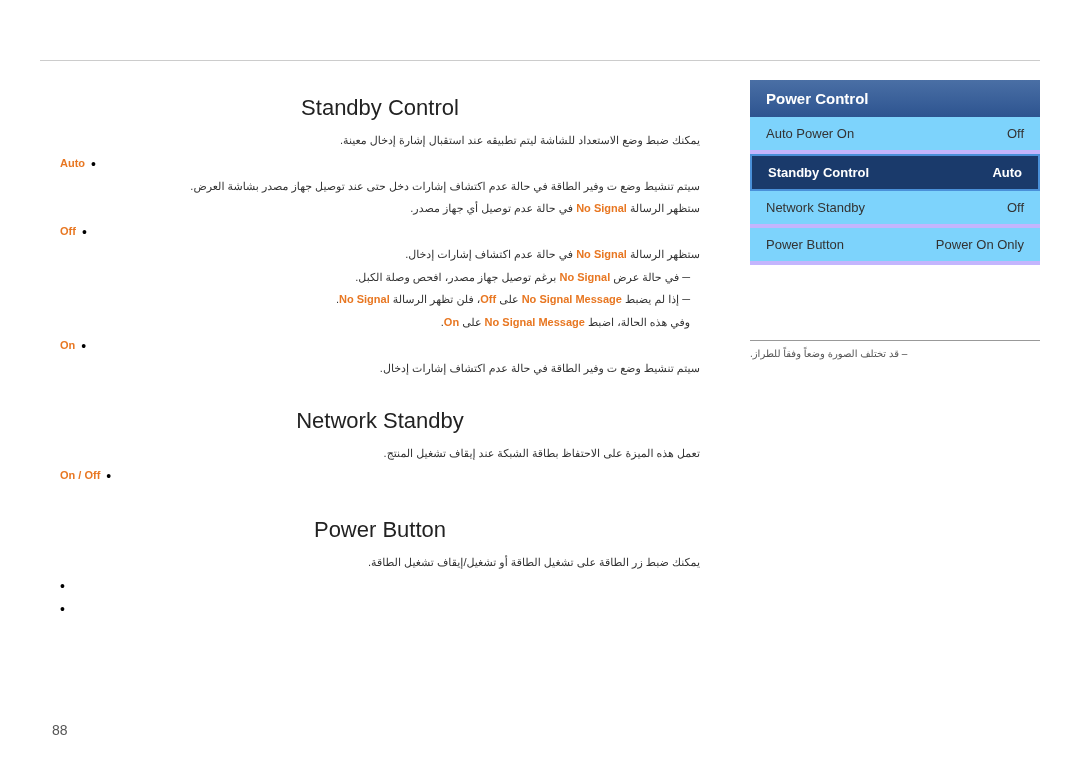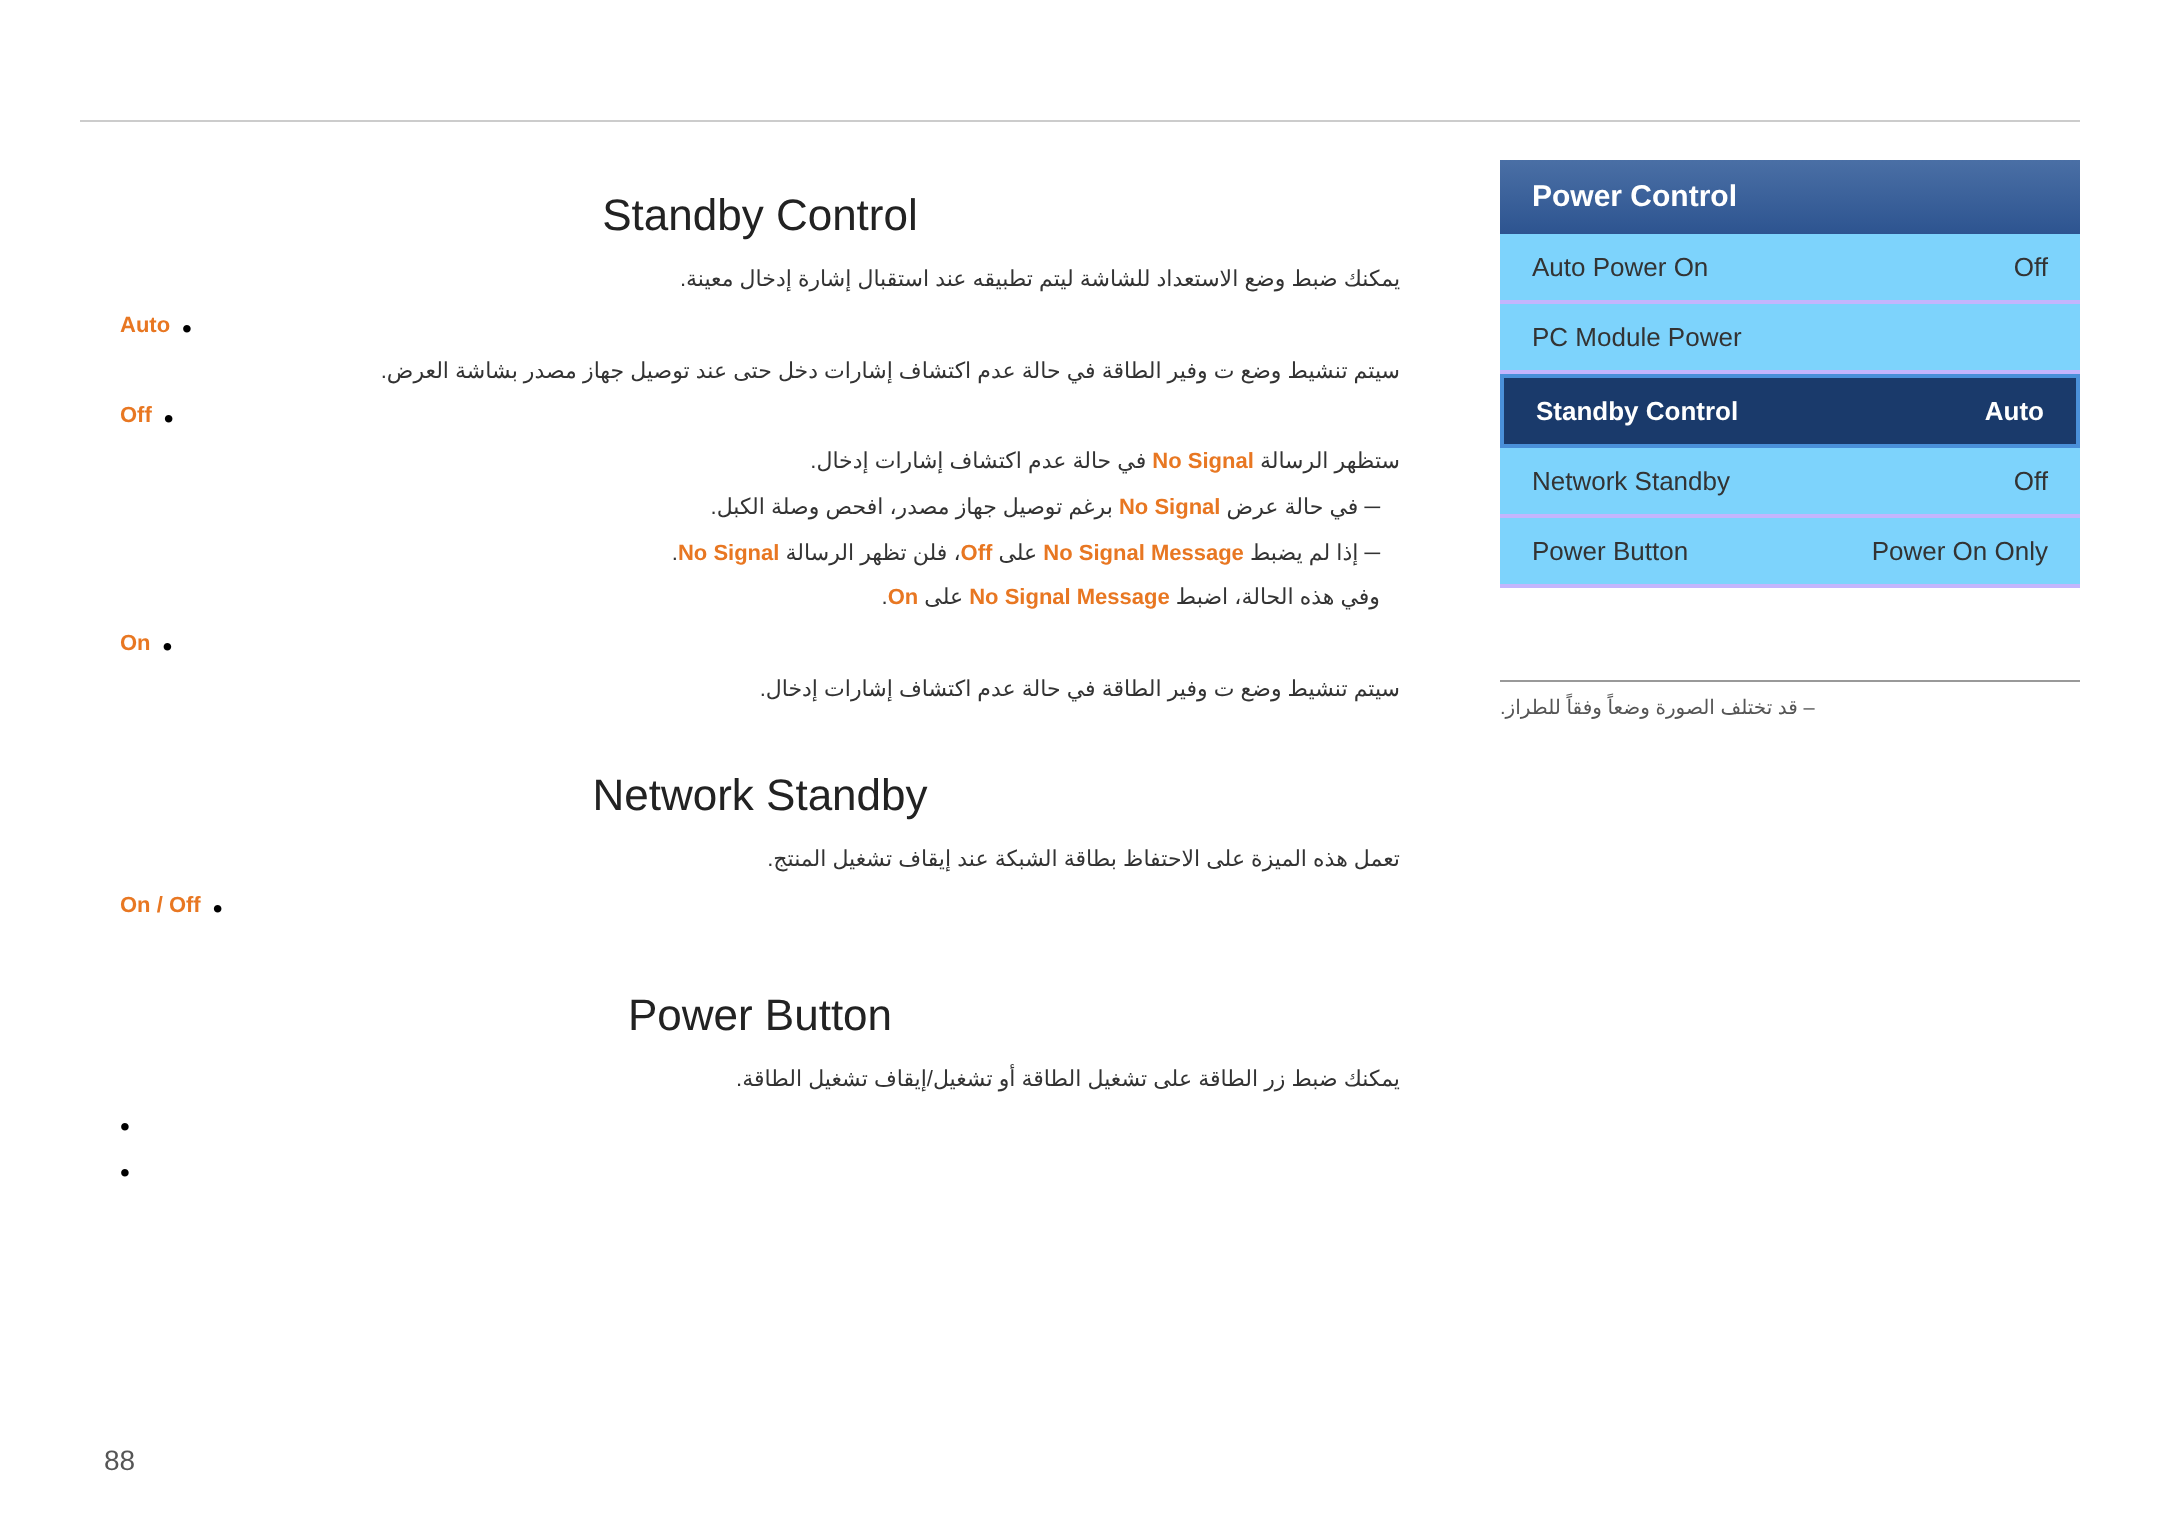--- a/index.html
+++ b/index.html
@@ -45,7 +45,7 @@
       justify-content: space-between;
       align-items: center;
       padding: 9px 16px;
-      border-bottom: 2px solid #c4b5fd;
+      border-bottom: 4px solid #c4b5fd;
       font-size: 13px;
       color: #333;
     }

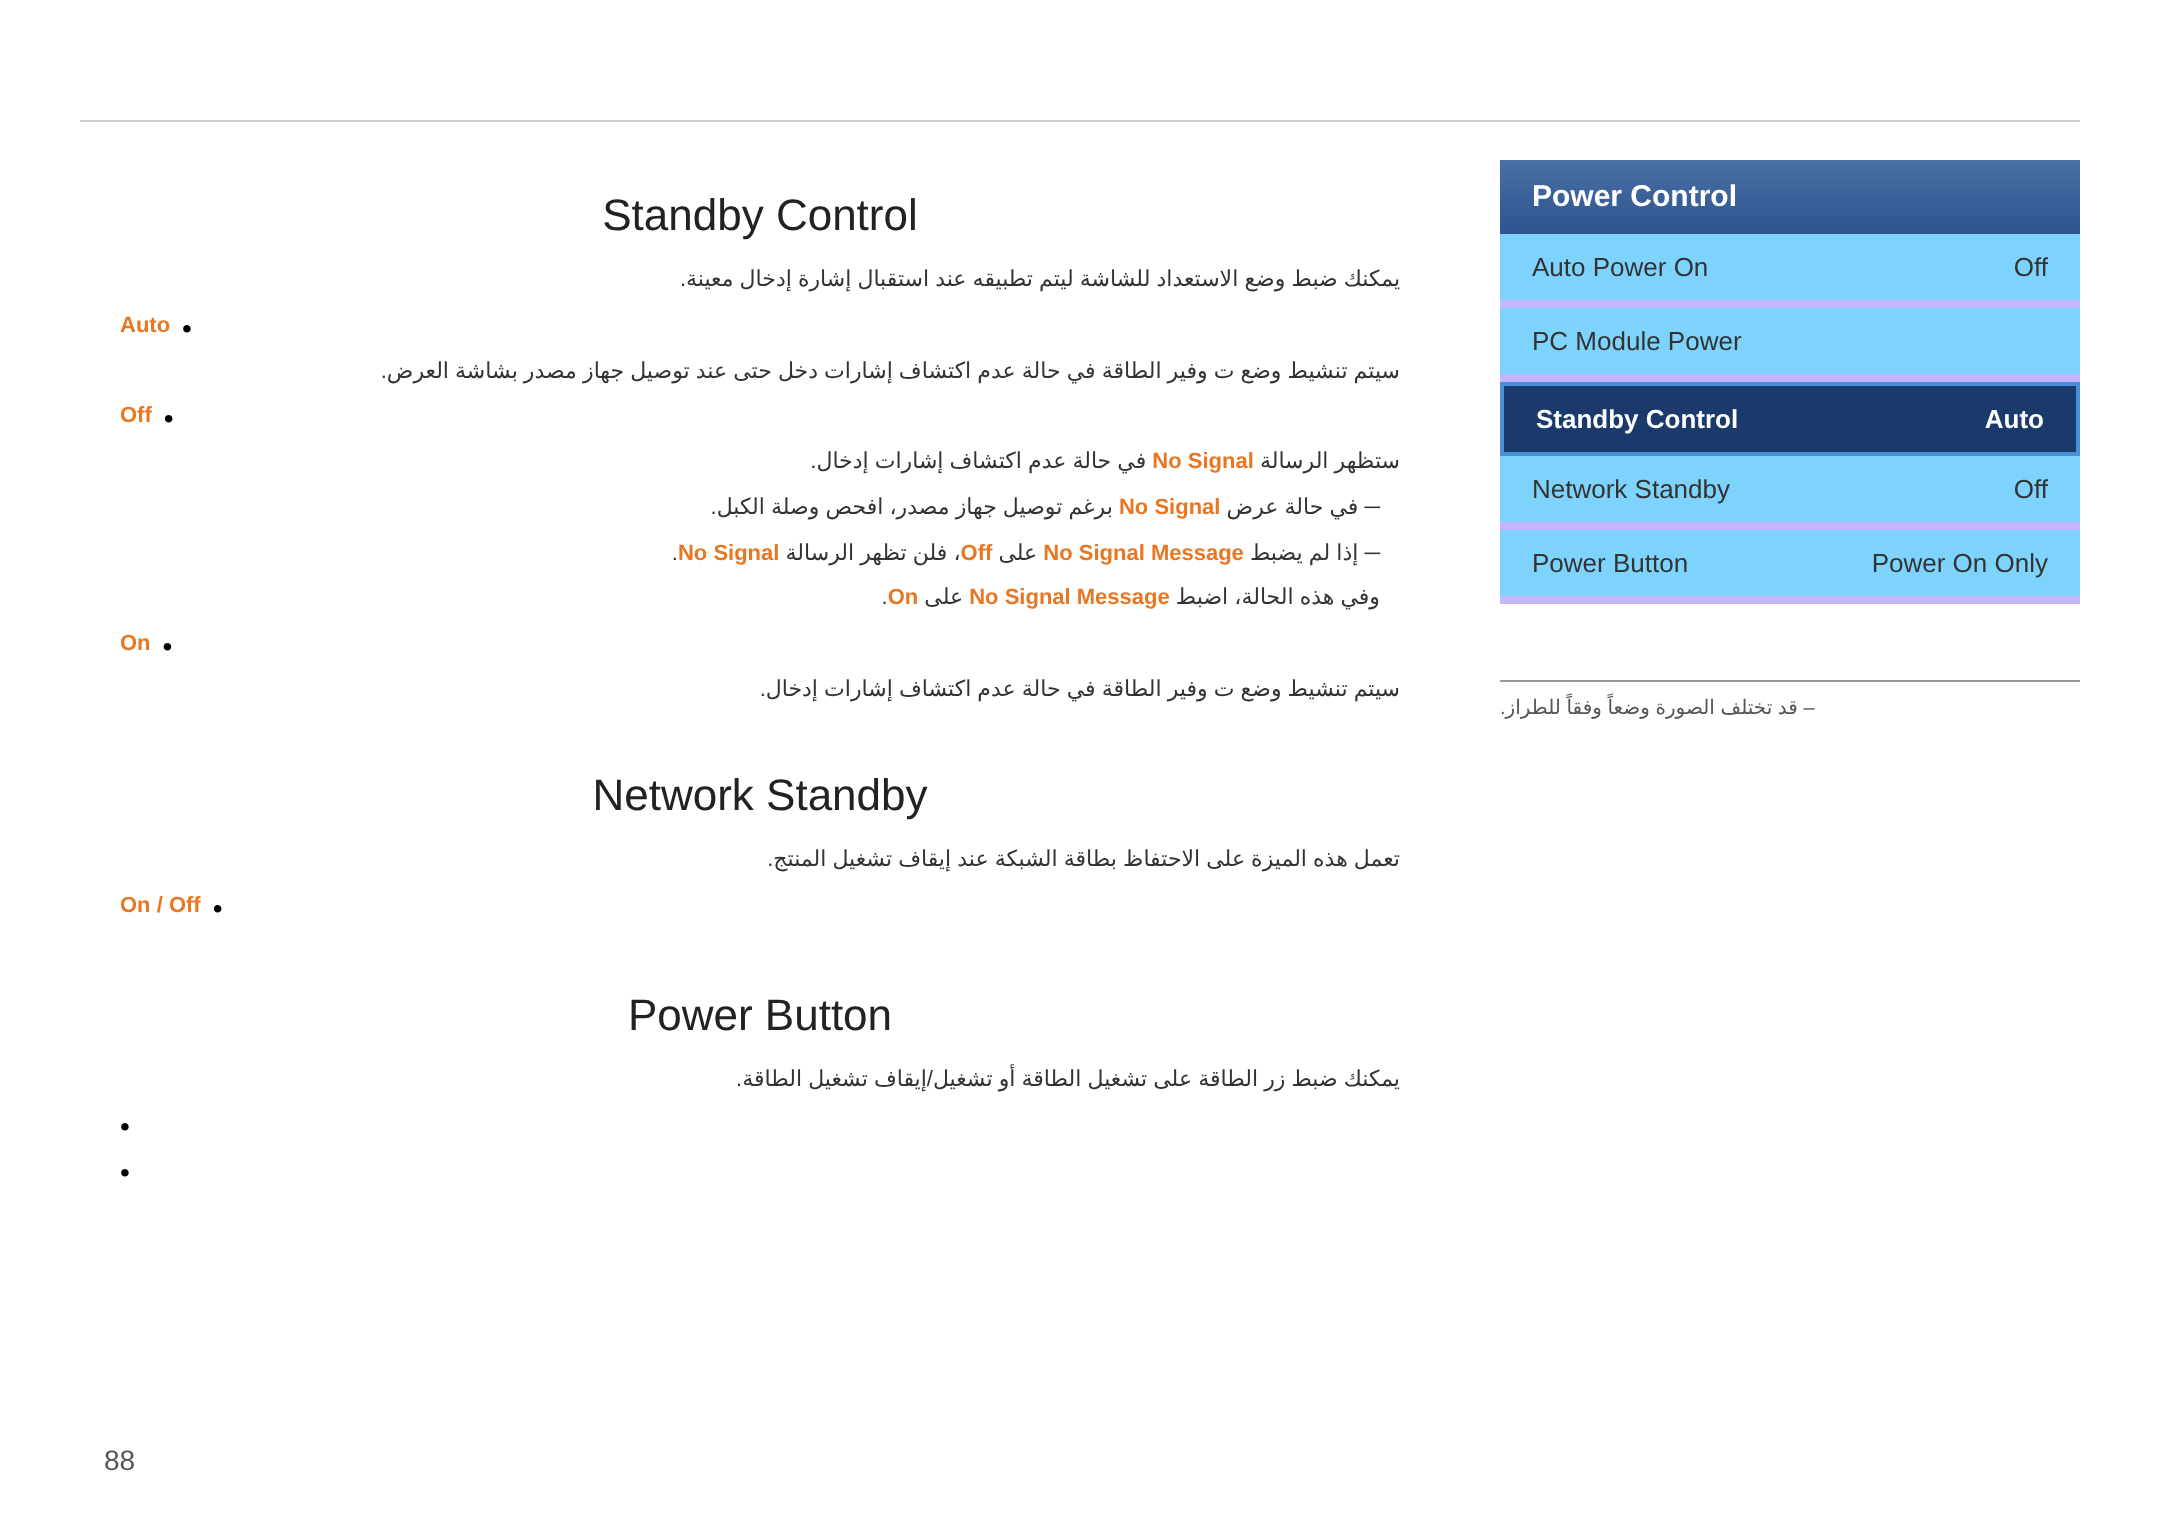--- a/index.html
+++ b/index.html
@@ -181,10 +181,6 @@
     <span class="item-value">Off</span>
   </div>
 
-  <div class="sidebar-item">
-    <span class="item-label">PC Module Power</span>
-    <span class="item-value"></span>
-  </div>
 
   <div class="sidebar-item active">
     <span class="item-label">Standby Control</span>

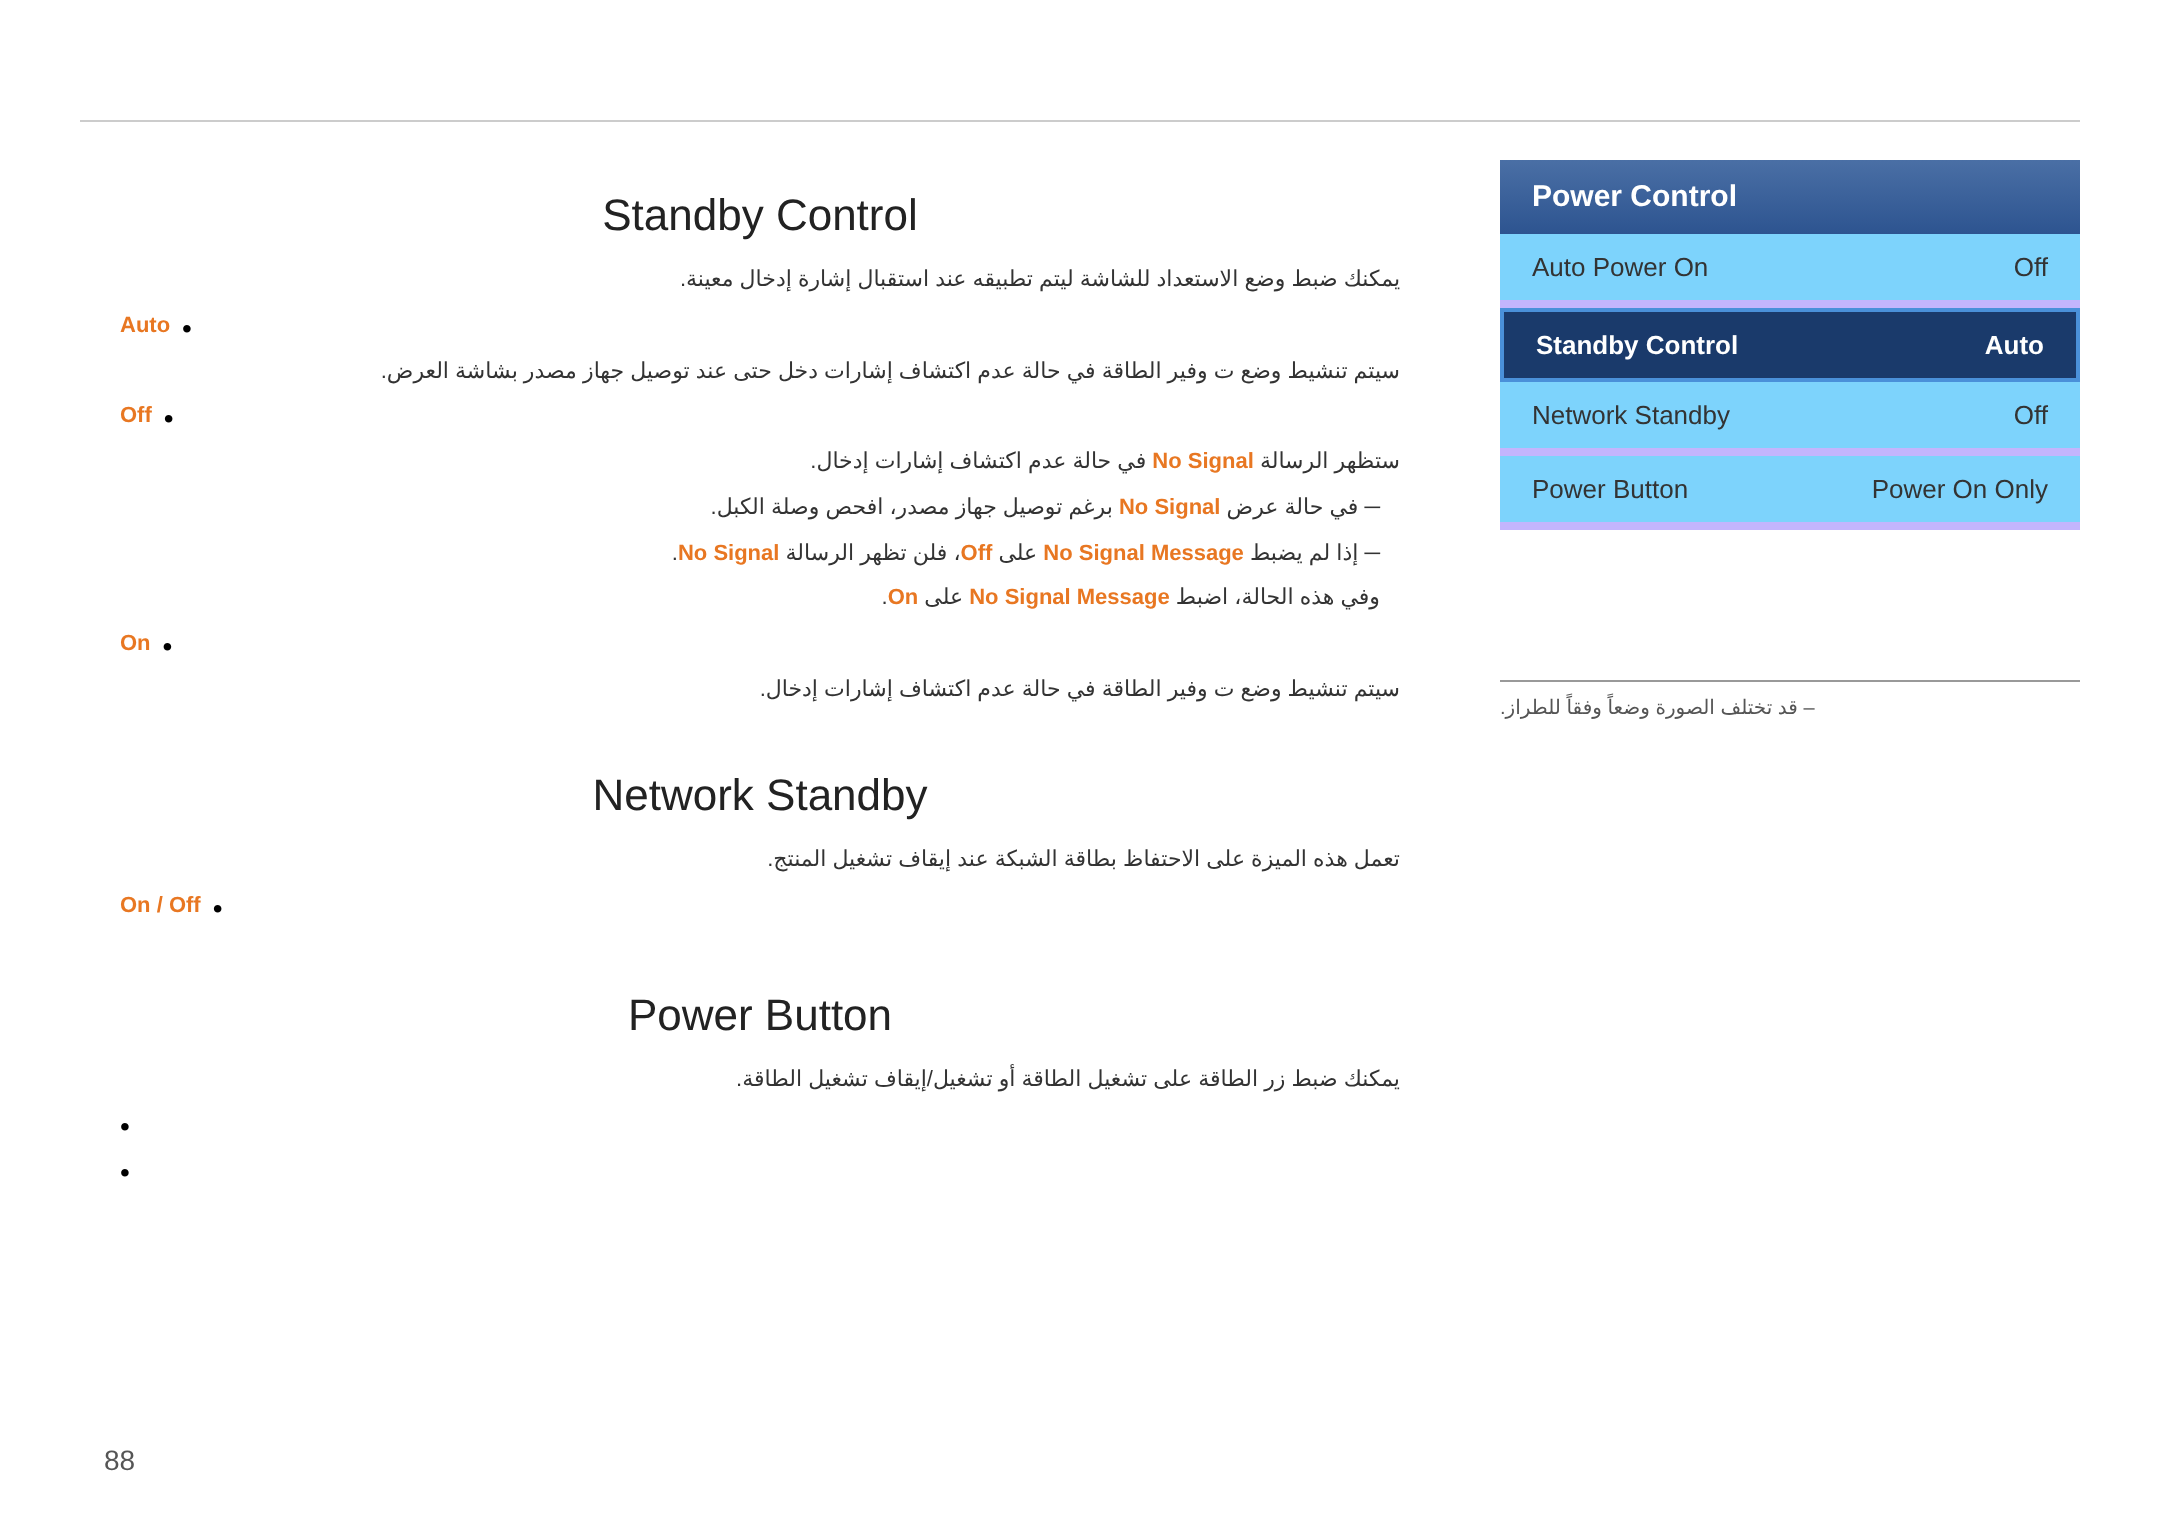--- a/index.html
+++ b/index.html
@@ -215,6 +215,9 @@
     <div class="arabic-text">
       سيتم تنشيط وضع ت وفير الطاقة في حالة عدم اكتشاف إشارات دخل حتى عند توصيل جهاز مصدر بشاشة العرض.
     </div>
+    <div class="arabic-text">
+      ستظهر الرسالة <span class="arabic-highlight-orange">No Signal</span> في حالة عدم توصيل أي جهاز مصدر.
+    </div>
 
     <div class="bullet-item">
       <span class="bullet-dot">•</span>

